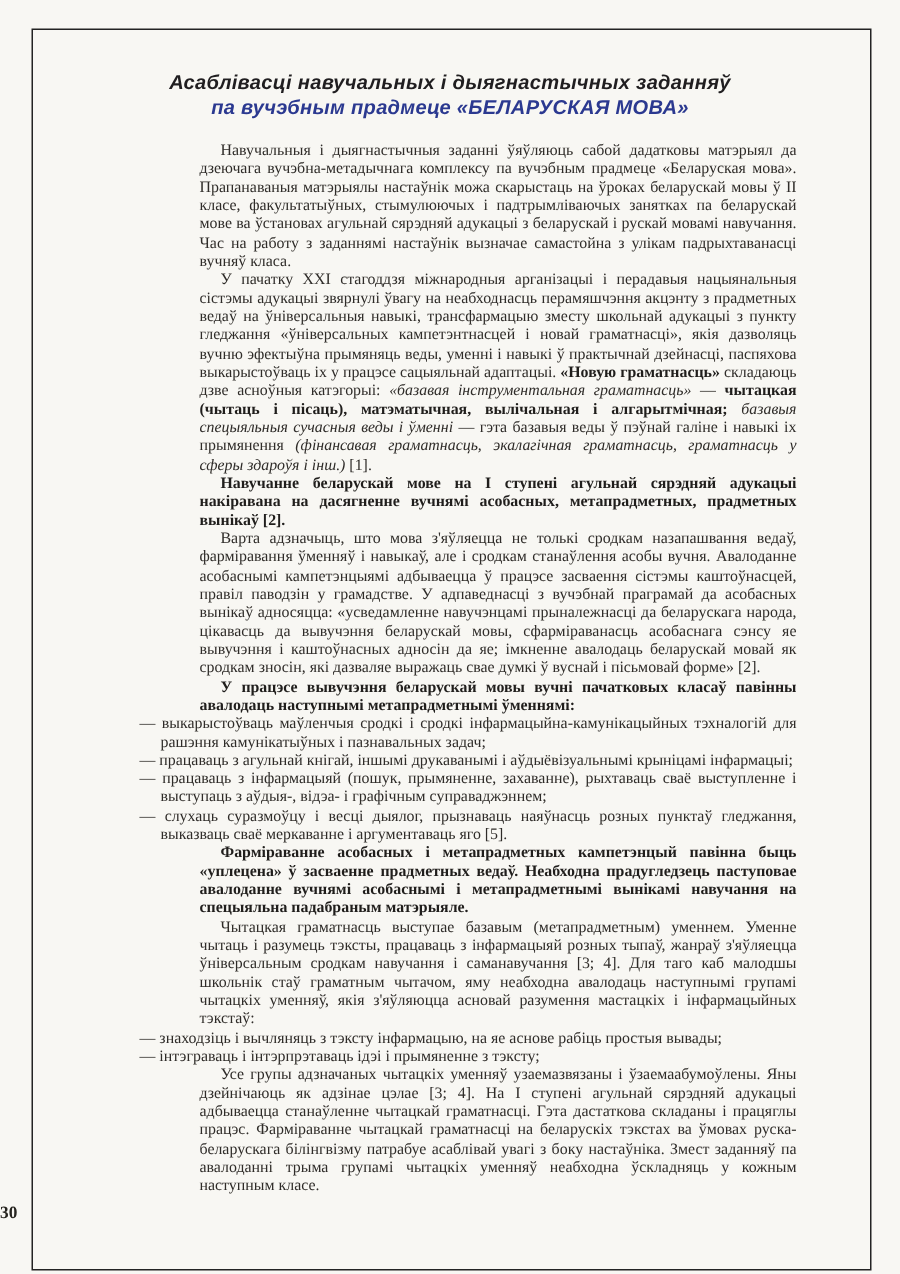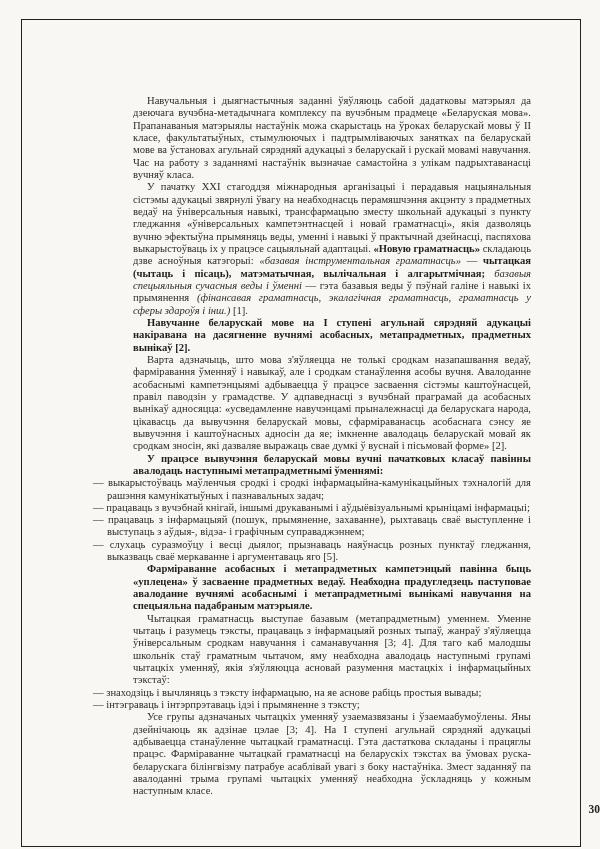--- a/index.html
+++ b/index.html
@@ -46,6 +46,10 @@
 <div class="page">
   <div class="frame"></div>
 
+  <div class="title">
+    <div style="color: rgb(32, 30, 32);">Асаблівасці навучальных і дыягнастычных заданняў</div>
+    <div style="color: rgb(43, 57, 144);">па вучэбным прадмеце «БЕЛАРУСКАЯ МОВА»</div>
+  </div>
 
   <div class="article" id="article">
       <div class="blk p"><span class="n">Навучальныя і дыягнастычныя заданні ўяўляюць сабой дадатковы матэрыял да дзеючага вучэбна-метадычнага комплексу па вучэбным прадмеце «Беларуская мова». Прапанаваныя матэрыялы настаўнік можа скарыстаць на ўроках беларускай мовы ў II класе, факультатыўных, стымулюючых і падтрымліваючых занятках па беларускай мове ва ўстановах агульнай сярэдняй адукацыі з беларускай і рускай мовамі навучання. Час на работу з заданнямі настаўнік вызначае самастойна з улікам падрыхтаванасці вучняў класа.</span></div>

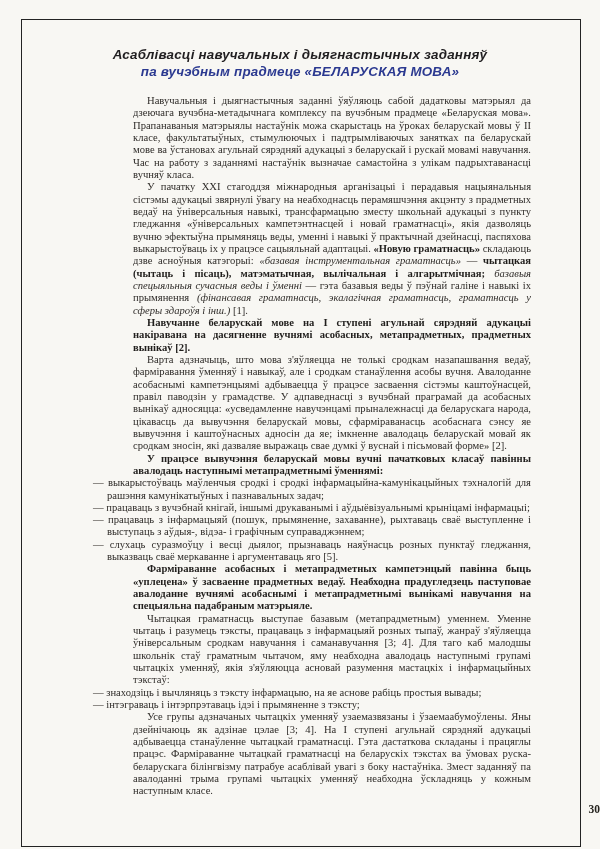--- a/index.html
+++ b/index.html
@@ -58,7 +58,7 @@
       <div class="blk p"><span class="n">Варта адзначыць, што мова з'яўляецца не толькі сродкам назапашвання ведаў, фарміравання ўменняў і навыкаў, але і сродкам станаўлення асобы вучня. Авалоданне асобаснымі кампетэнцыямі адбываецца ў працэсе засваення сістэмы каштоўнасцей, правіл паводзін у грамадстве. У адпаведнасці з вучэбнай праграмай да асобасных вынікаў адносяцца: «усведамленне навучэнцамі прыналежнасці да беларускага народа, цікавасць да вывучэння беларускай мовы, сфарміраванасць асобаснага сэнсу яе вывучэння і каштоўнасных адносін да яе; імкненне авалодаць беларускай мовай як сродкам зносін, які дазваляе выражаць свае думкі ў вуснай і пісьмовай форме» [2].</span></div>
       <div class="blk p"><span class="b">У працэсе вывучэння беларускай мовы вучні пачатковых класаў павінны авалодаць наступнымі метапрадметнымі ўменнямі:</span></div>
       <div class="blk li"><span class="n">— выкарыстоўваць маўленчыя сродкі і сродкі інфармацыйна-камунікацыйных тэхналогій для рашэння камунікатыўных і пазнавальных задач;</span></div>
-      <div class="blk li"><span class="n">— працаваць з вучэбнай кнігай, іншымі друкаванымі і аўдыёвізуальнымі крыніцамі інфармацыі;</span></div>
+      <div class="blk li"><span class="n">— працаваць з агульнай кнігай, іншымі друкаванымі і аўдыёвізуальнымі крыніцамі інфармацыі;</span></div>
       <div class="blk li"><span class="n">— працаваць з інфармацыяй (пошук, прымяненне, захаванне), рыхтаваць сваё выступленне і выступаць з аўдыя-, відэа- і графічным суправаджэннем;</span></div>
       <div class="blk li"><span class="n">— слухаць суразмоўцу і весці дыялог, прызнаваць наяўнасць розных пунктаў гледжання, выказваць сваё меркаванне і аргументаваць яго [5].</span></div>
       <div class="blk p"><span class="b">Фарміраванне асобасных і метапрадметных кампетэнцый павінна быць «уплецена» ў засваенне прадметных ведаў. Неабходна прадугледзець паступовае авалоданне вучнямі асобаснымі і метапрадметнымі вынікамі навучання на спецыяльна падабраным матэрыяле.</span></div>

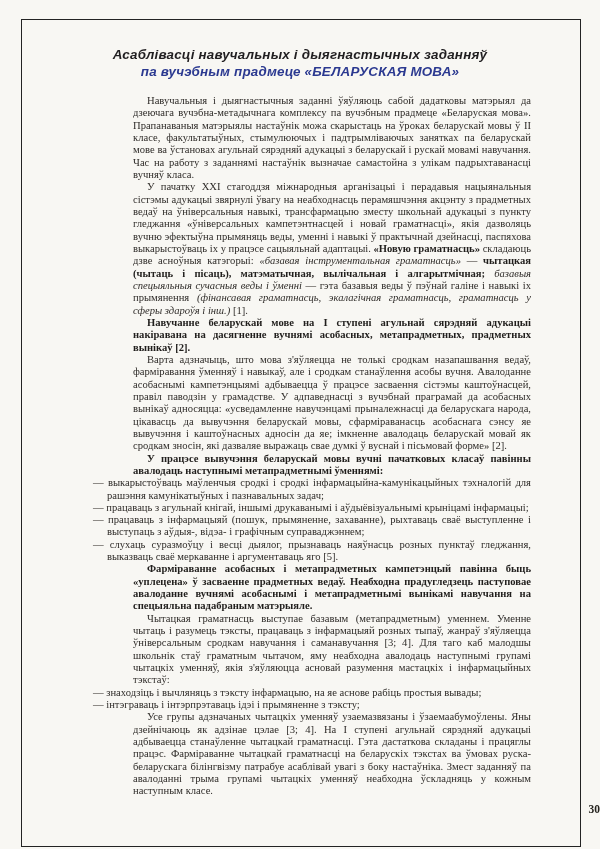--- a/index.html
+++ b/index.html
@@ -37,7 +37,7 @@
   .i{font-style:italic;}
   .pagenum{
     position:absolute;left:0;top:803px;width:600px;
-    text-align:right;font-weight:bold;font-size:11.5px;color:#26241f;
+    text-align:left;font-weight:bold;font-size:11.5px;color:#26241f;
   }
 </style>
 </head>

